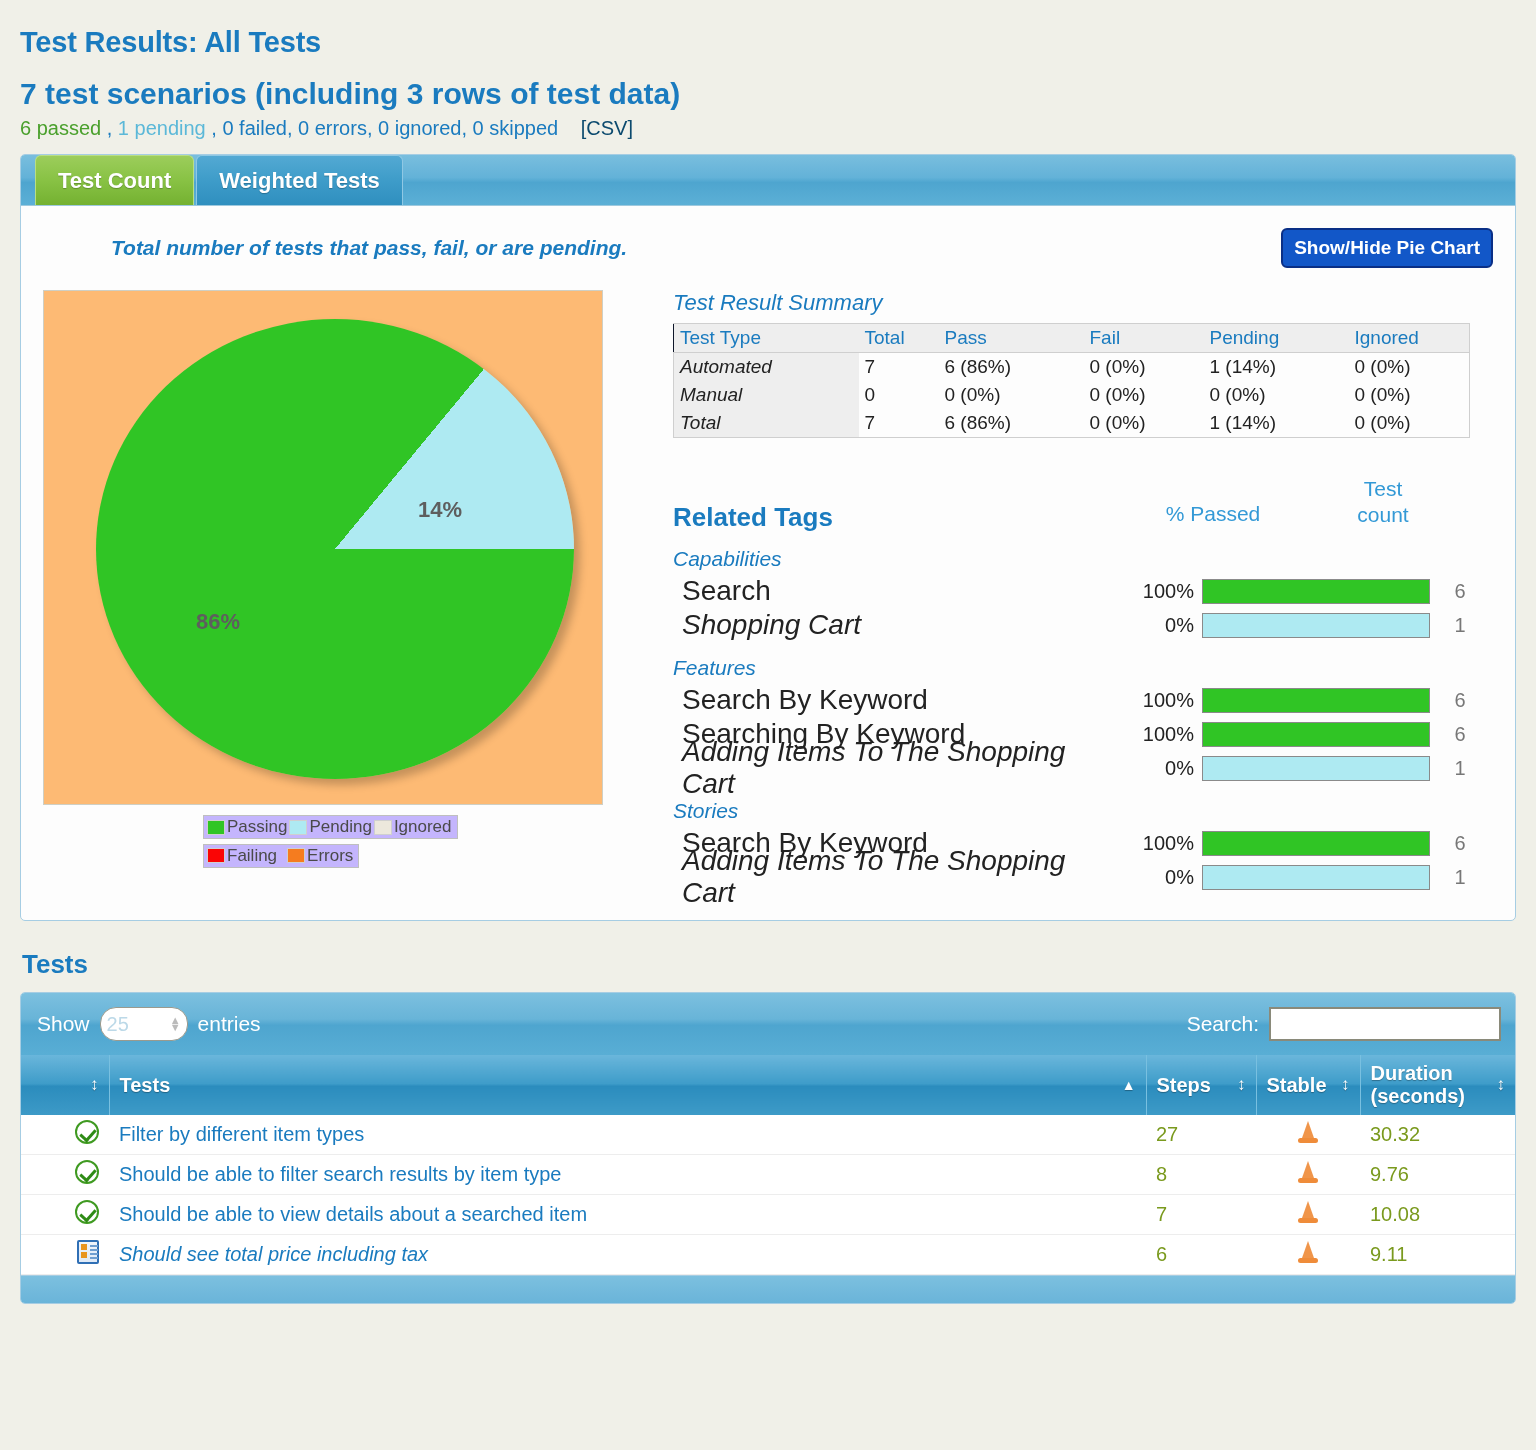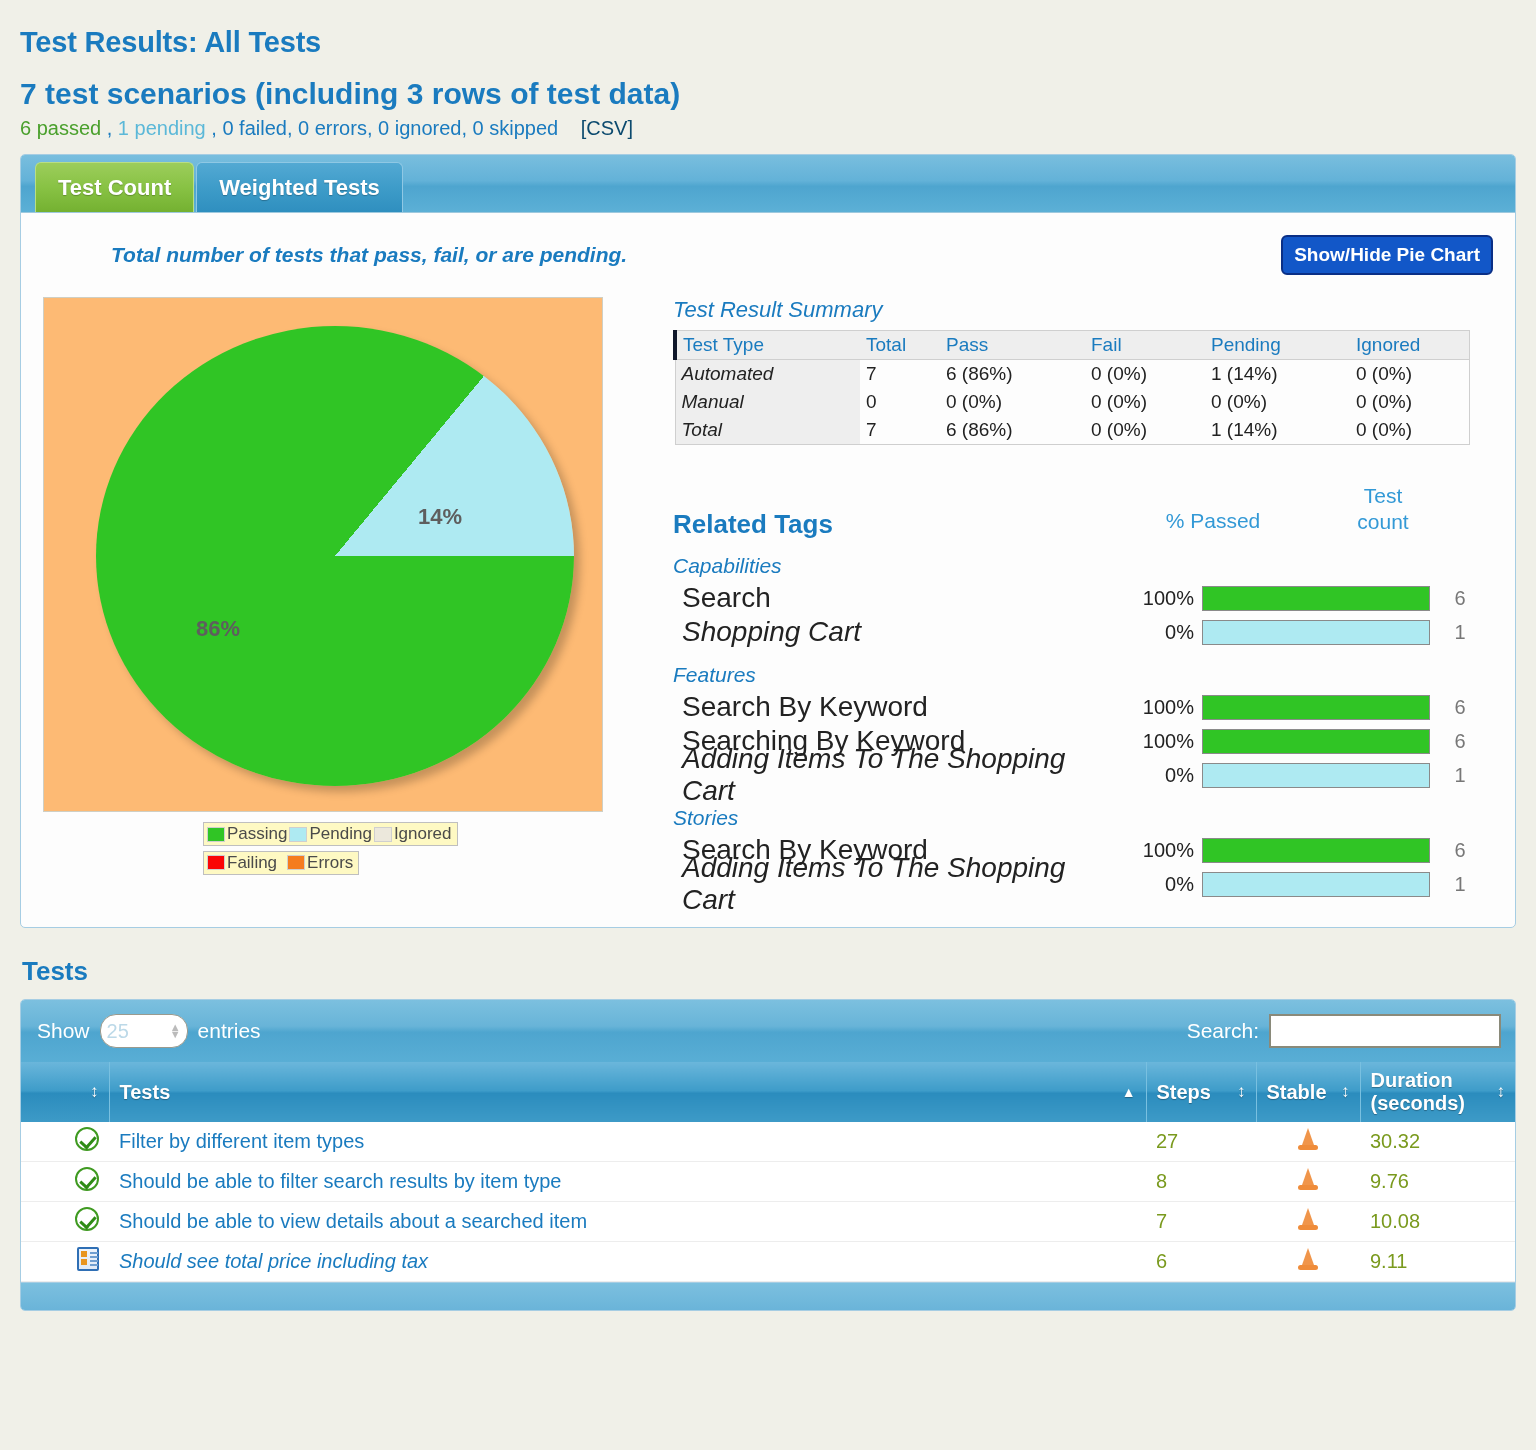--- a/index.html
+++ b/index.html
@@ -44,7 +44,7 @@
   .tab-bar {
     background:linear-gradient(to bottom,#79bede 0%, #63b2d8 45%, #4ea5cf 55%, #5cb0d6 100%);
     border-radius:4px 4px 0 0;
-    height:58px;
+    height:51px;
     padding:8px 0 0 14px;
     display:flex;
     align-items:flex-end;

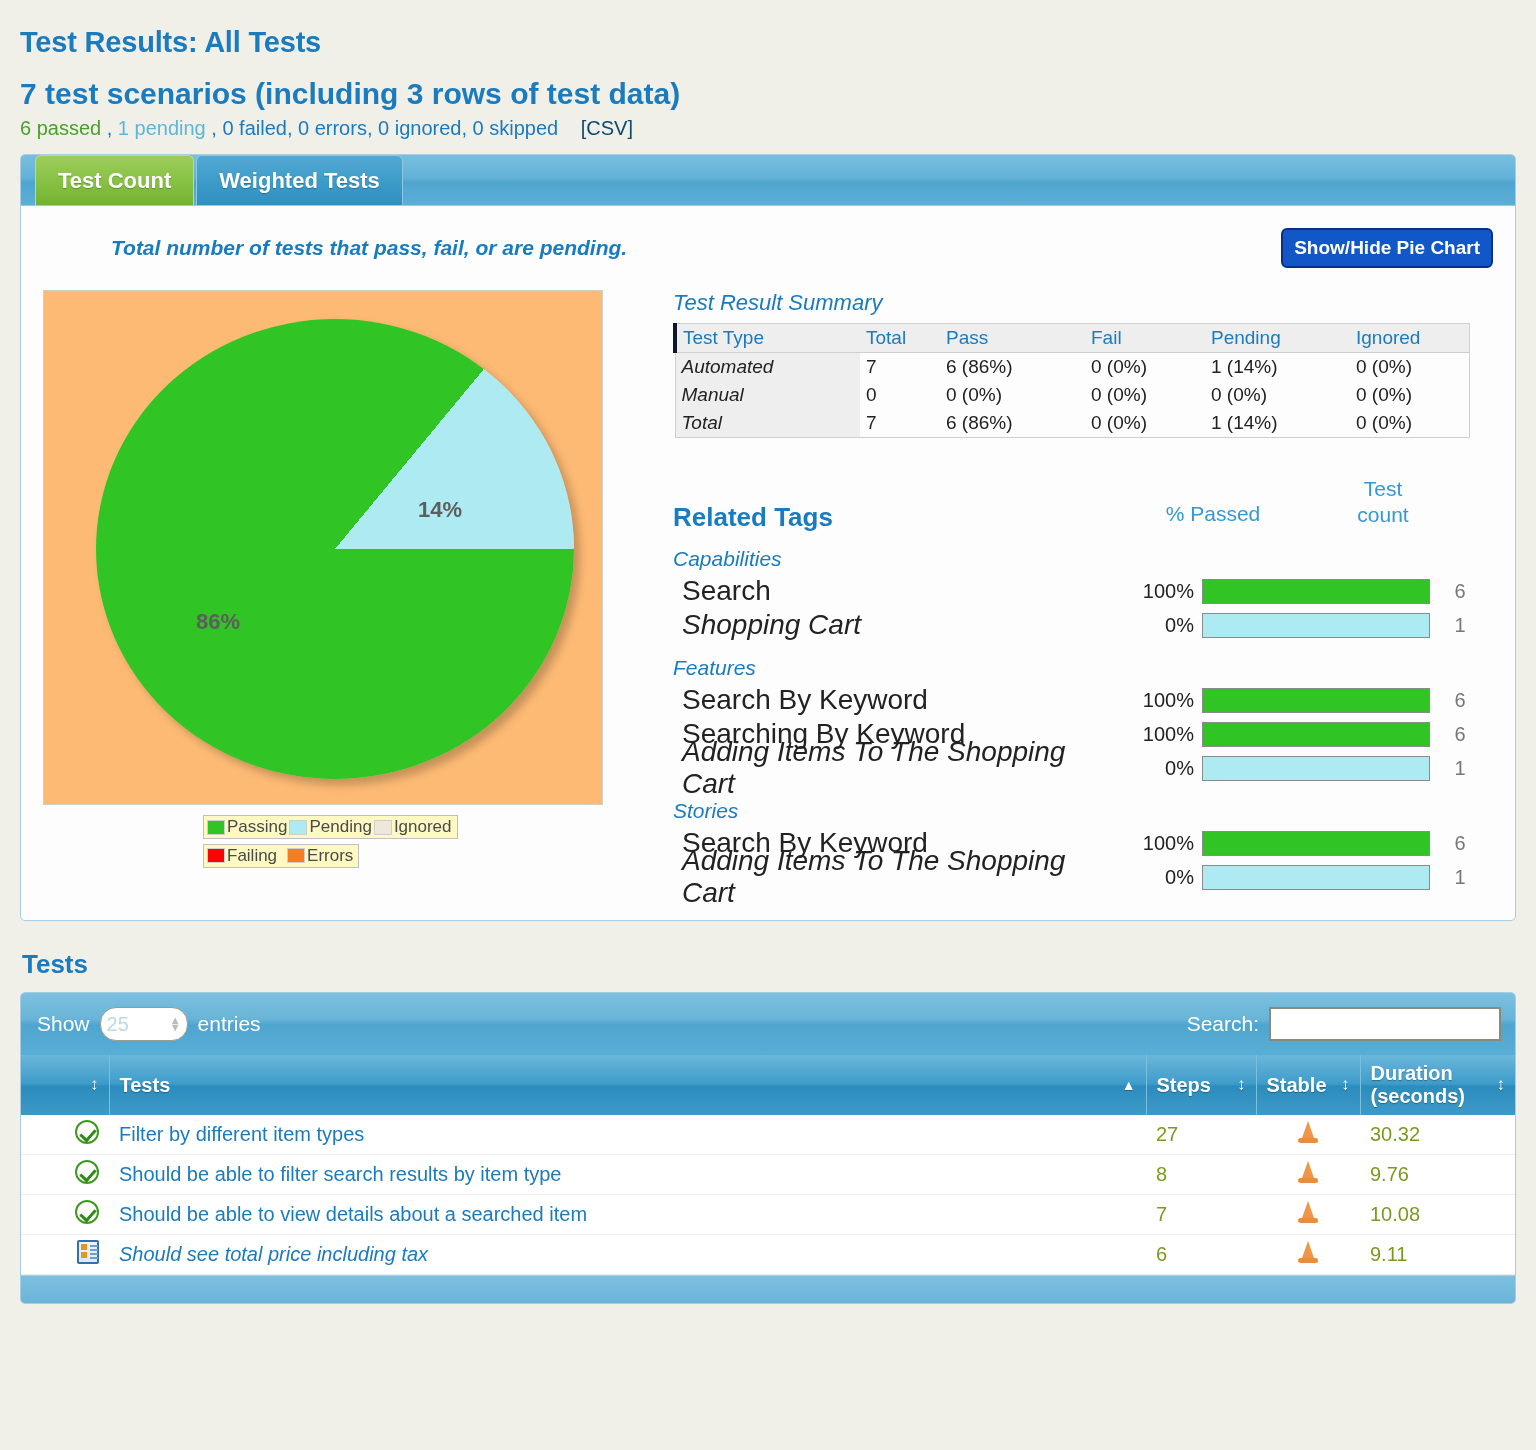--- a/index.html
+++ b/index.html
@@ -141,7 +141,7 @@
     background:#eeeeee; color:#1a7bbf; font-weight:normal;
     border-top:1px solid #cfcfcf; border-bottom:1px solid #cfcfcf;
   }
-  table.summary thead th:first-child { border-left:4px solid #0f172a; }
+  table.summary thead th:first-child { border-left:1px solid #0f172a; }
   table.summary thead th:last-child { border-right:1px solid #cfcfcf; }
   table.summary tbody td { color:#222; border-left:none; }
   table.summary tbody td.type {

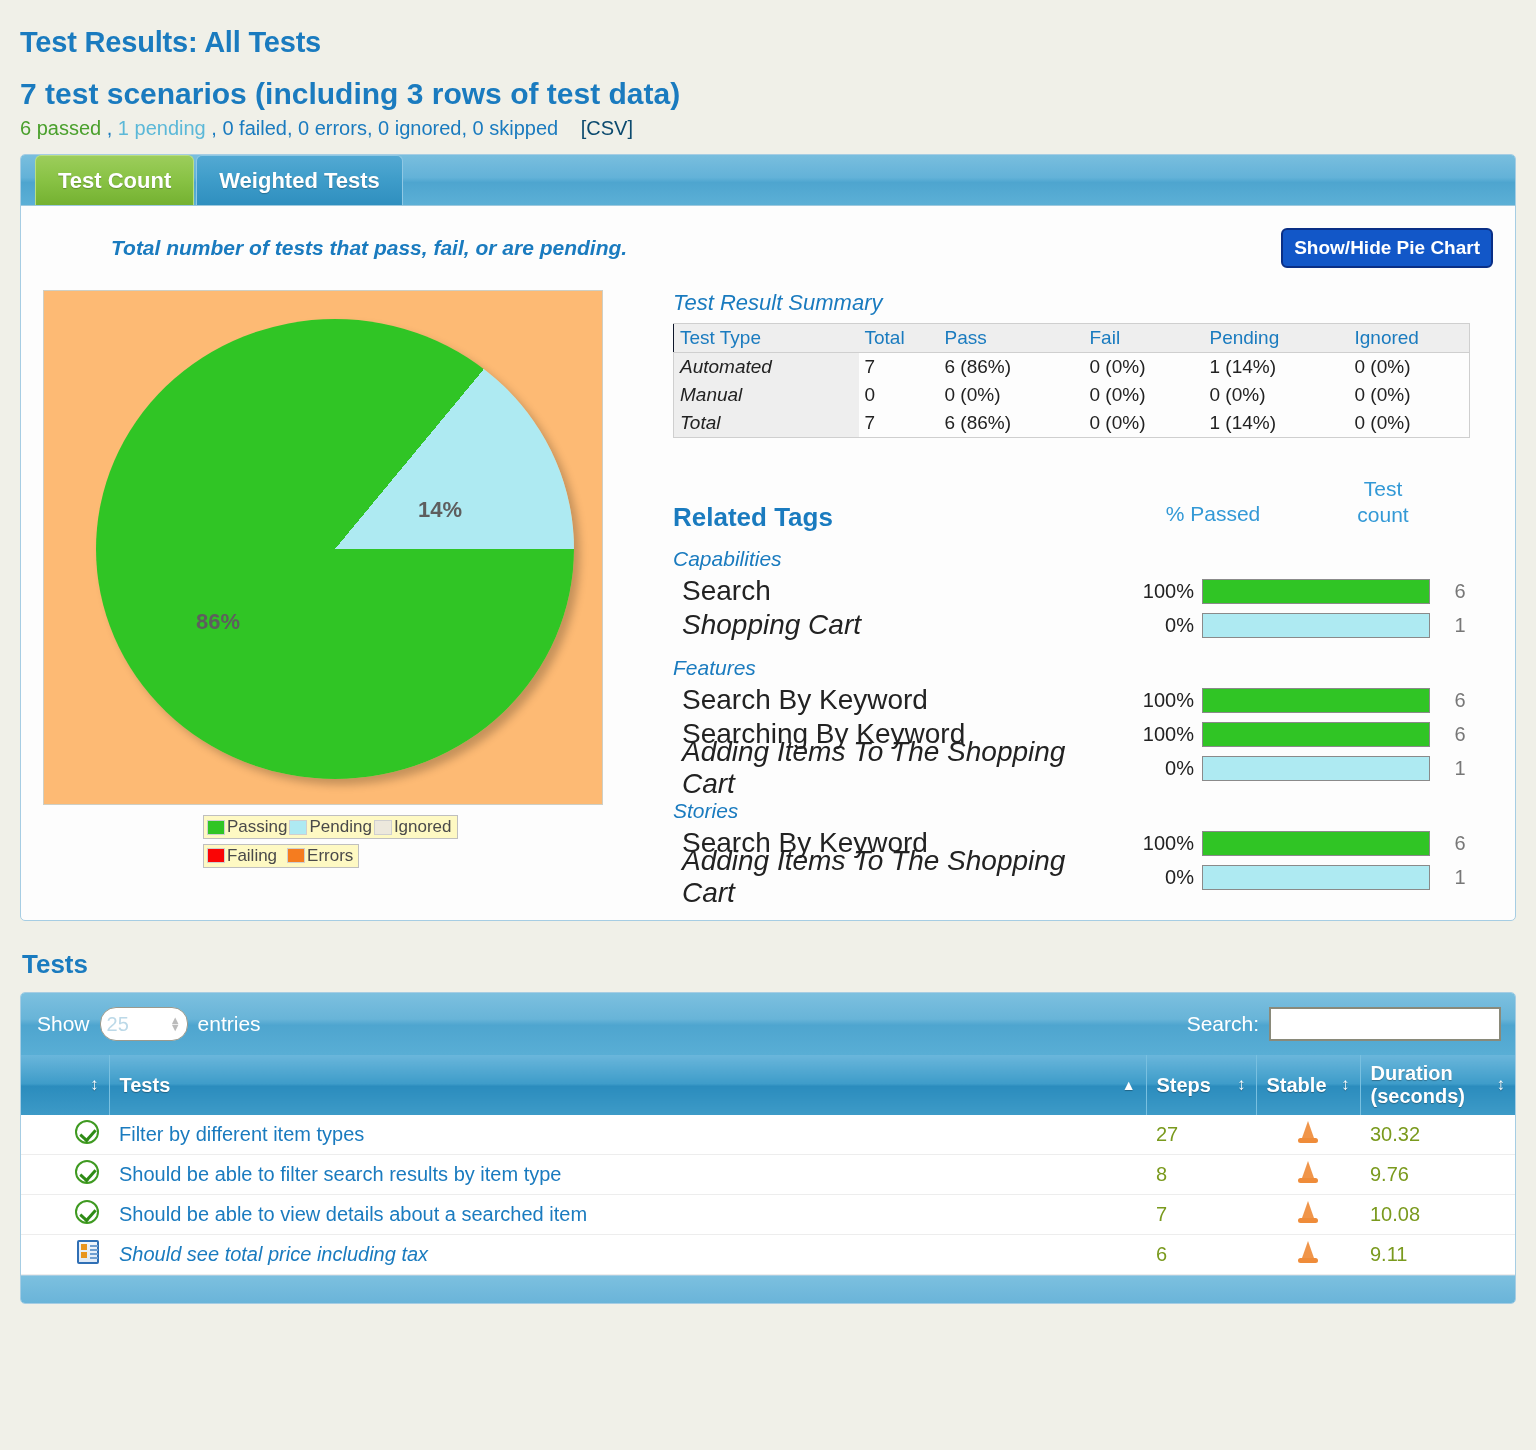--- a/index.html
+++ b/index.html
@@ -121,7 +121,7 @@
   .pie-legend { margin:10px 0 0 160px; }
   .legend-row {
     display:inline-flex; align-items:center;
-    border:1px solid #bfbfbf; background:#fef9c3; padding:1px 3px;
+    border:1px solid #bfbfbf; background:#c4b5fd; padding:1px 3px;
   }
   .legend-item { display:flex; align-items:center; margin-right:2px; }
   .legend-swatch {

